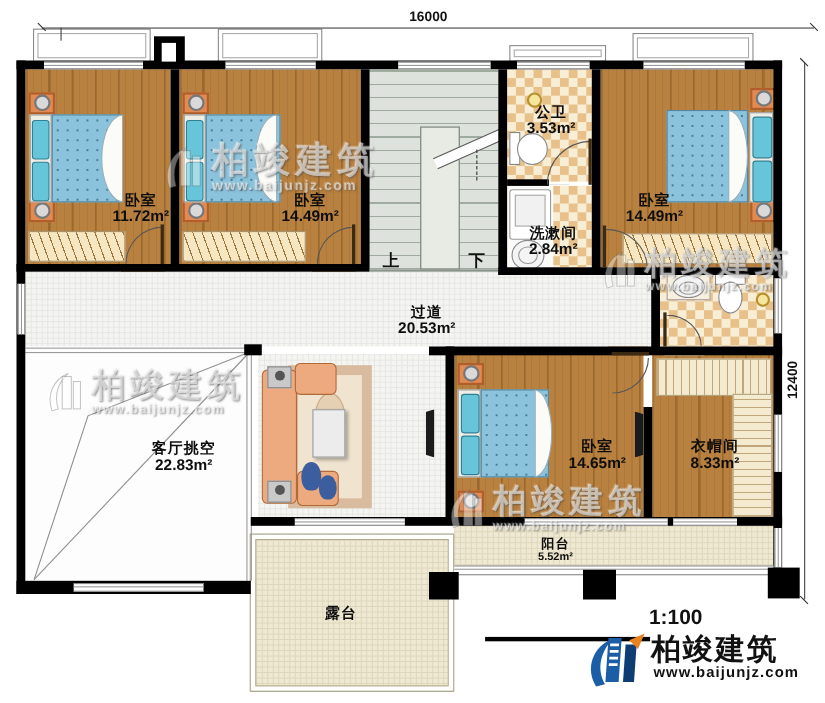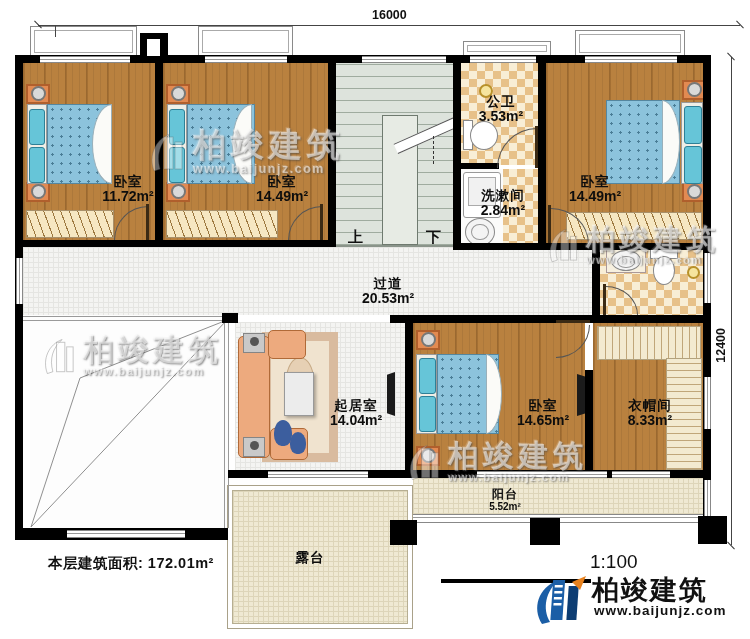--- a/index.html
+++ b/index.html
@@ -287,7 +287,7 @@
     <div class="nm">公卫</div>
     <div class="ar">3.53m²</div>
   </div>
-  <div class="lab" style="left:458px;top:188px;width:90px">
+  <div class="lab" style="left:458px;top:204px;width:90px">
     <div class="nm">洗漱间</div>
     <div class="ar">2.84m²</div>
   </div>

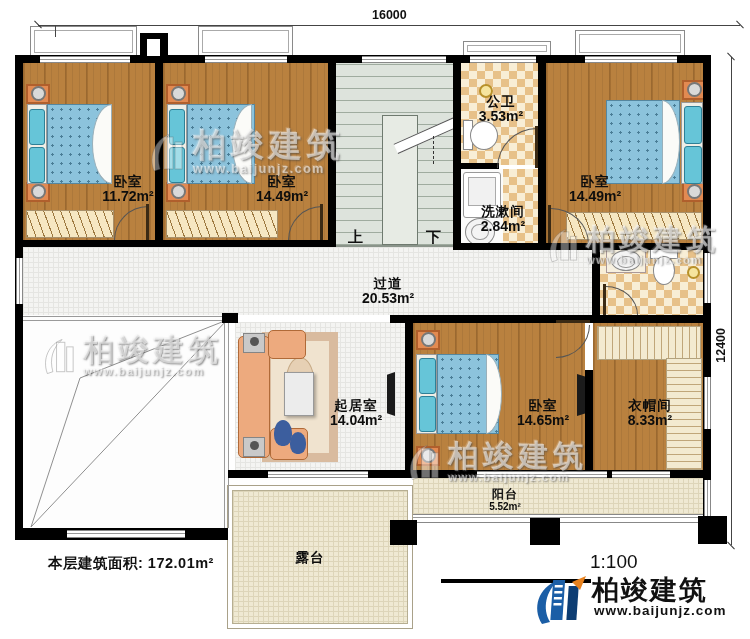--- a/index.html
+++ b/index.html
@@ -299,6 +299,10 @@
     <div class="nm">过道</div>
     <div class="ar">20.53m²</div>
   </div>
+  <div class="lab" style="left:107px;top:400px;width:120px">
+    <div class="nm">客厅挑空</div>
+    <div class="ar">22.83m²</div>
+  </div>
   <div class="lab" style="left:314px;top:398px;width:84px">
     <div class="nm">起居室</div>
     <div class="ar">14.04m²</div>

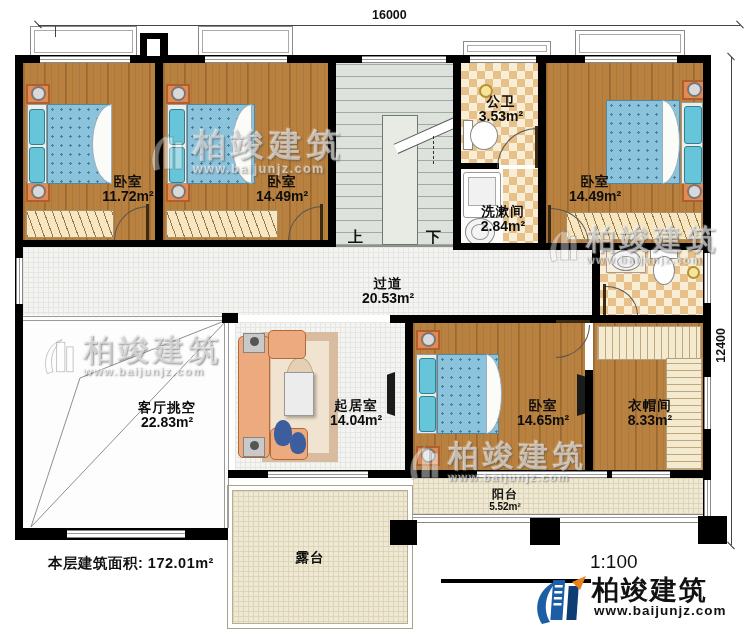--- a/index.html
+++ b/index.html
@@ -303,10 +303,6 @@
     <div class="nm">客厅挑空</div>
     <div class="ar">22.83m²</div>
   </div>
-  <div class="lab" style="left:314px;top:398px;width:84px">
-    <div class="nm">起居室</div>
-    <div class="ar">14.04m²</div>
-  </div>
   <div class="lab" style="left:503px;top:398px;width:80px">
     <div class="nm">卧室</div>
     <div class="ar">14.65m²</div>

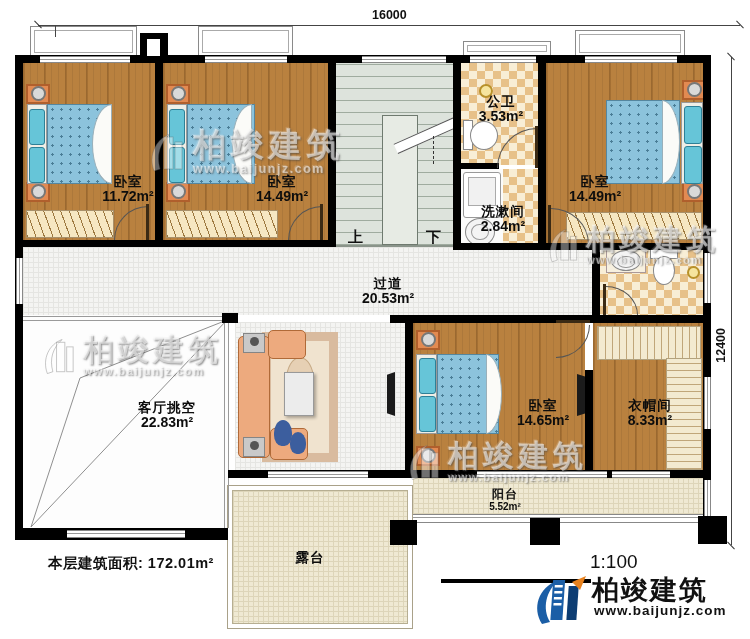--- a/index.html
+++ b/index.html
@@ -365,7 +365,6 @@
   </div>
 
   <div class="stats" style="left:48px;top:552px">
-    <div>本层建筑面积: 172.01m²</div>
   </div>
 
   <div class="pscale" style="left:590px;top:551px">1:100</div>

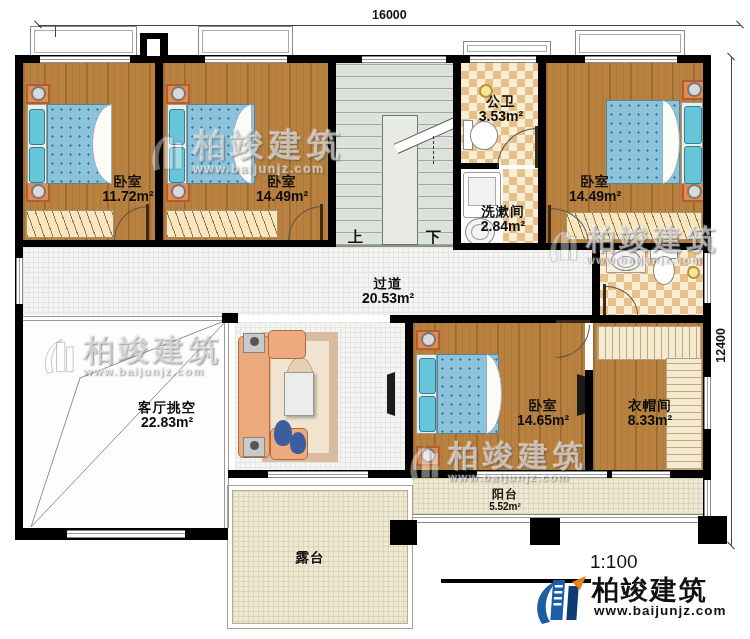--- a/index.html
+++ b/index.html
@@ -88,7 +88,7 @@
   
   .stats{position:absolute;font-size:14.5px;font-weight:bold;line-height:23px;z-index:30;letter-spacing:.5px}
   .ptitle{position:absolute;font-size:27px;font-weight:bold;letter-spacing:2px;z-index:30}
-  .pscale{position:absolute;font-size:19px;font-weight:normal;z-index:30}
+  .pscale{position:absolute;font-size:19px;font-weight:bold;z-index:30}
   .titlebar{position:absolute;background:#000;z-index:30}
   .brandname{position:absolute;font-size:27px;font-weight:900;letter-spacing:2px;z-index:31}
   .brandurl{position:absolute;font-size:13.5px;font-weight:bold;letter-spacing:1px;z-index:31}

